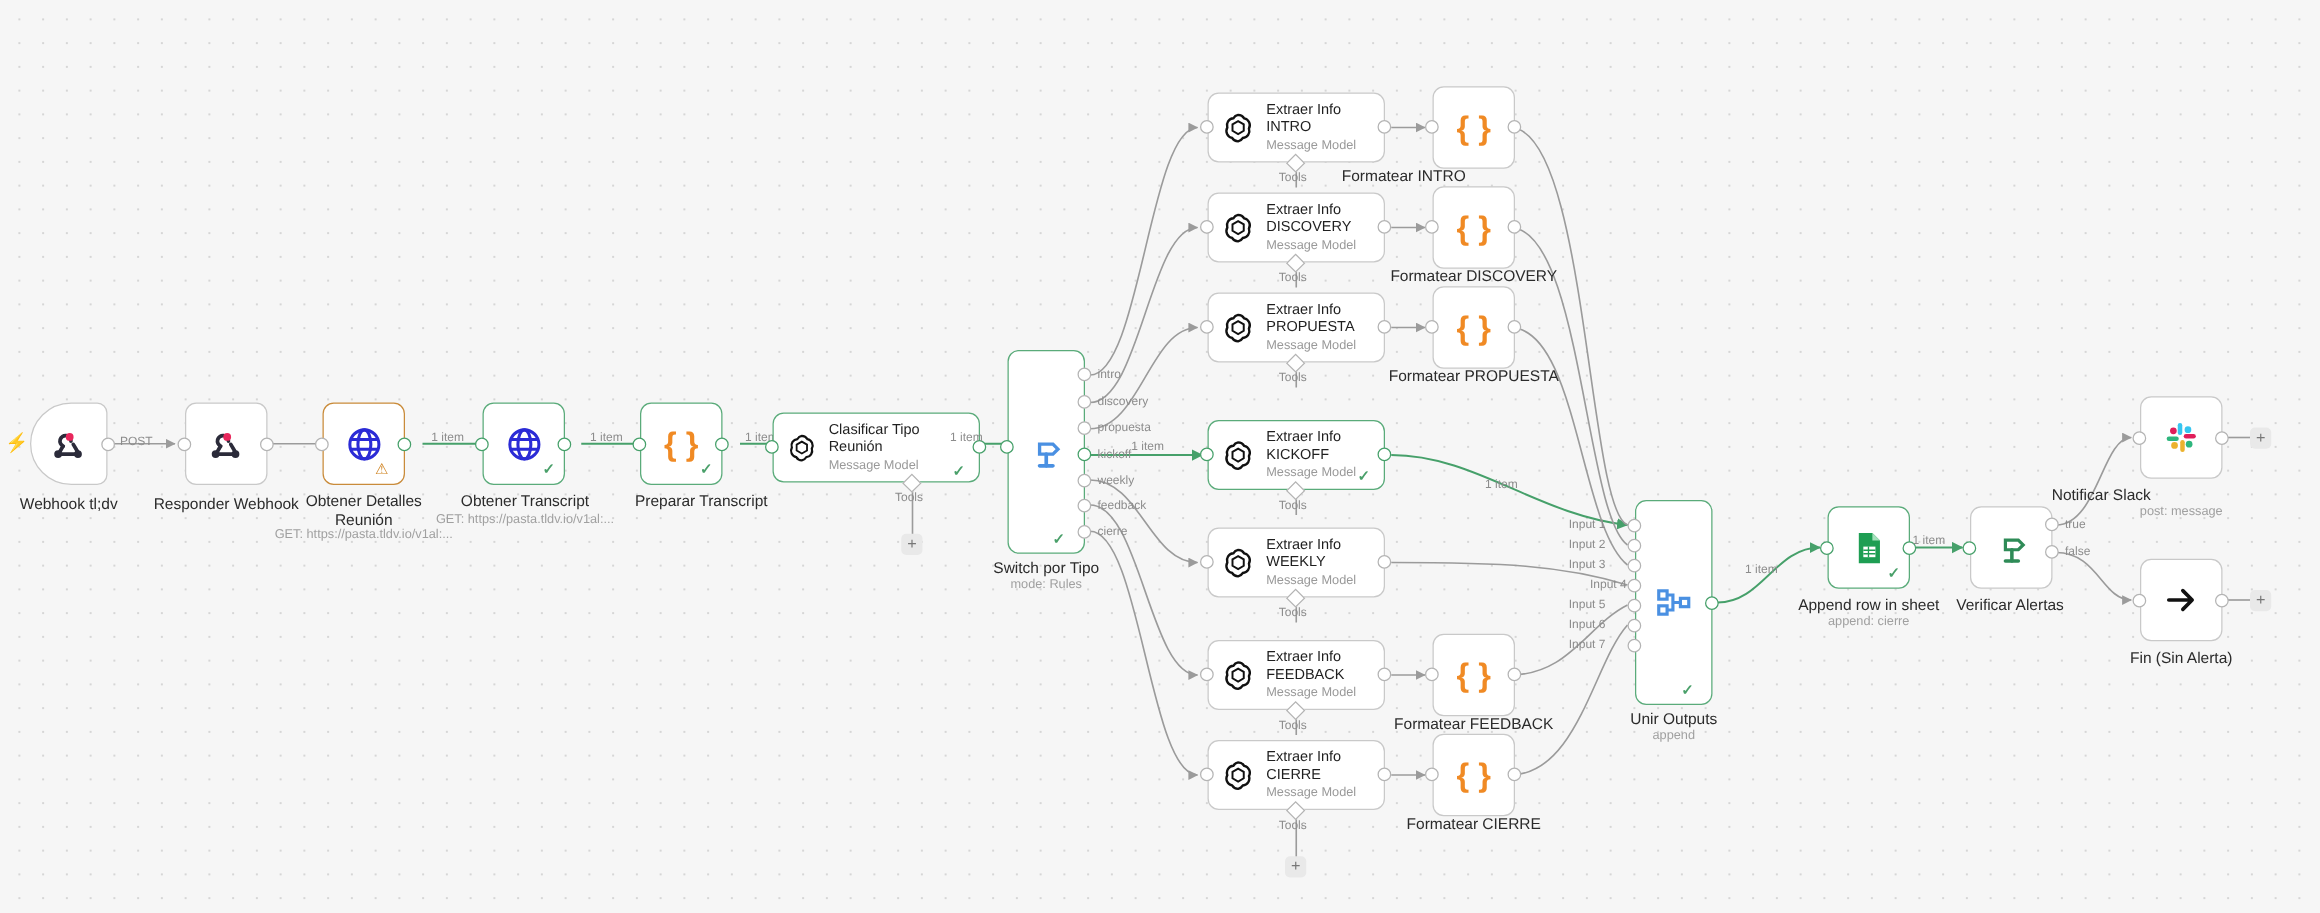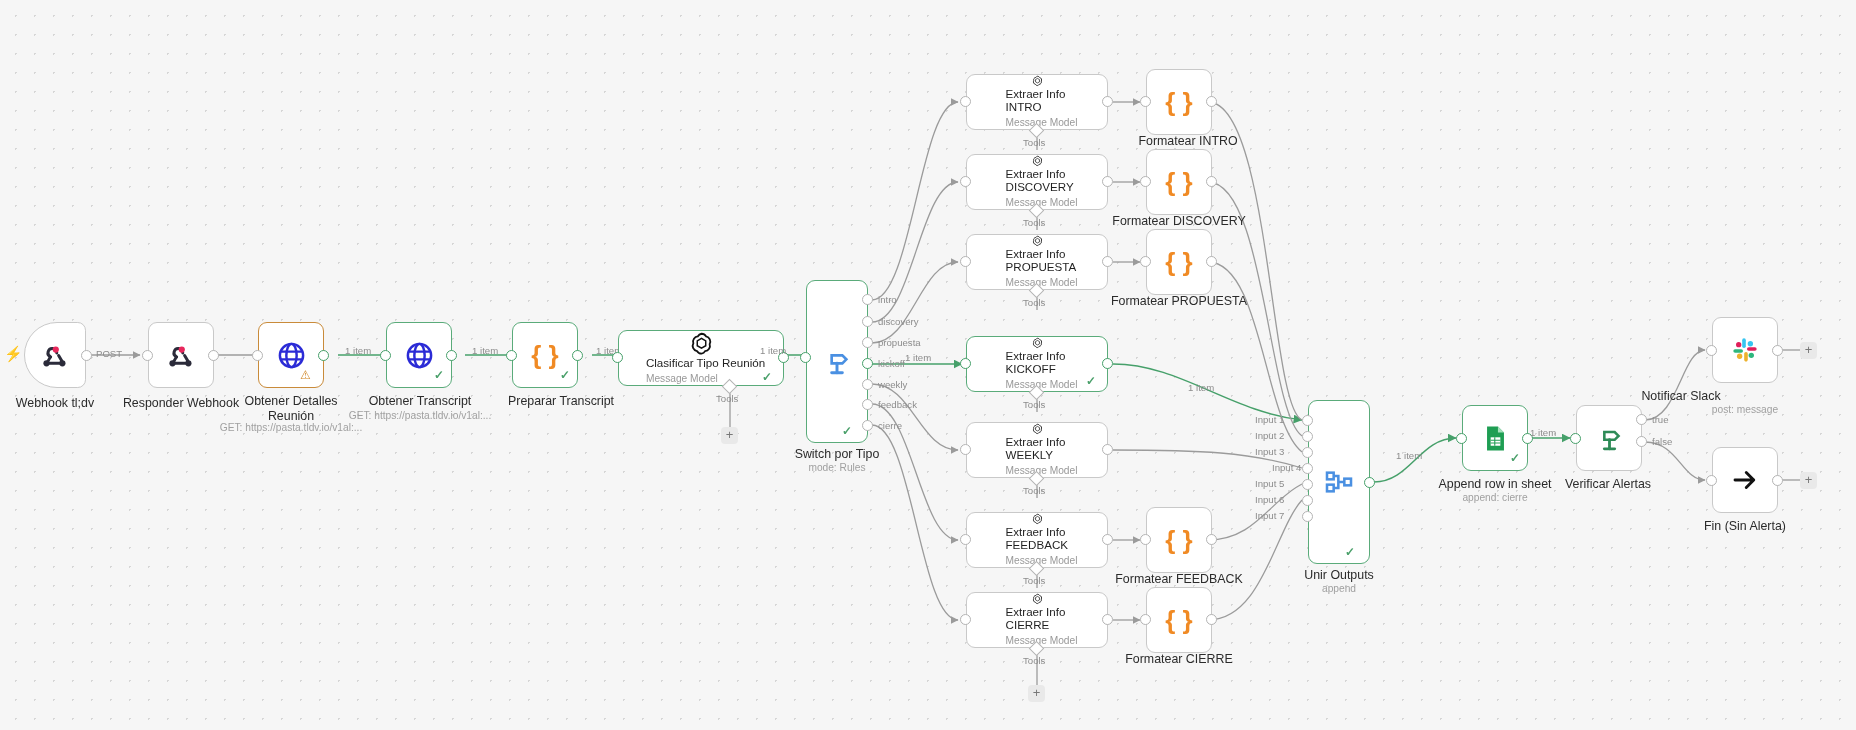--- a/index.html
+++ b/index.html
@@ -19,7 +19,7 @@
 
   
   .node{position:absolute;box-sizing:border-box;background:#fff;border:1.5px solid #c9c9c9;border-radius:9px;
-        display:flex;align-items:center;flex-direction:column;}
+        display:flex;align-items:center;}
   .node.wide{width:140px;height:68px;padding:0 10px;}
   .node.sq{width:66px;height:66px;justify-content:center;}
   .node.tall{width:62px;height:150px;justify-content:center;}

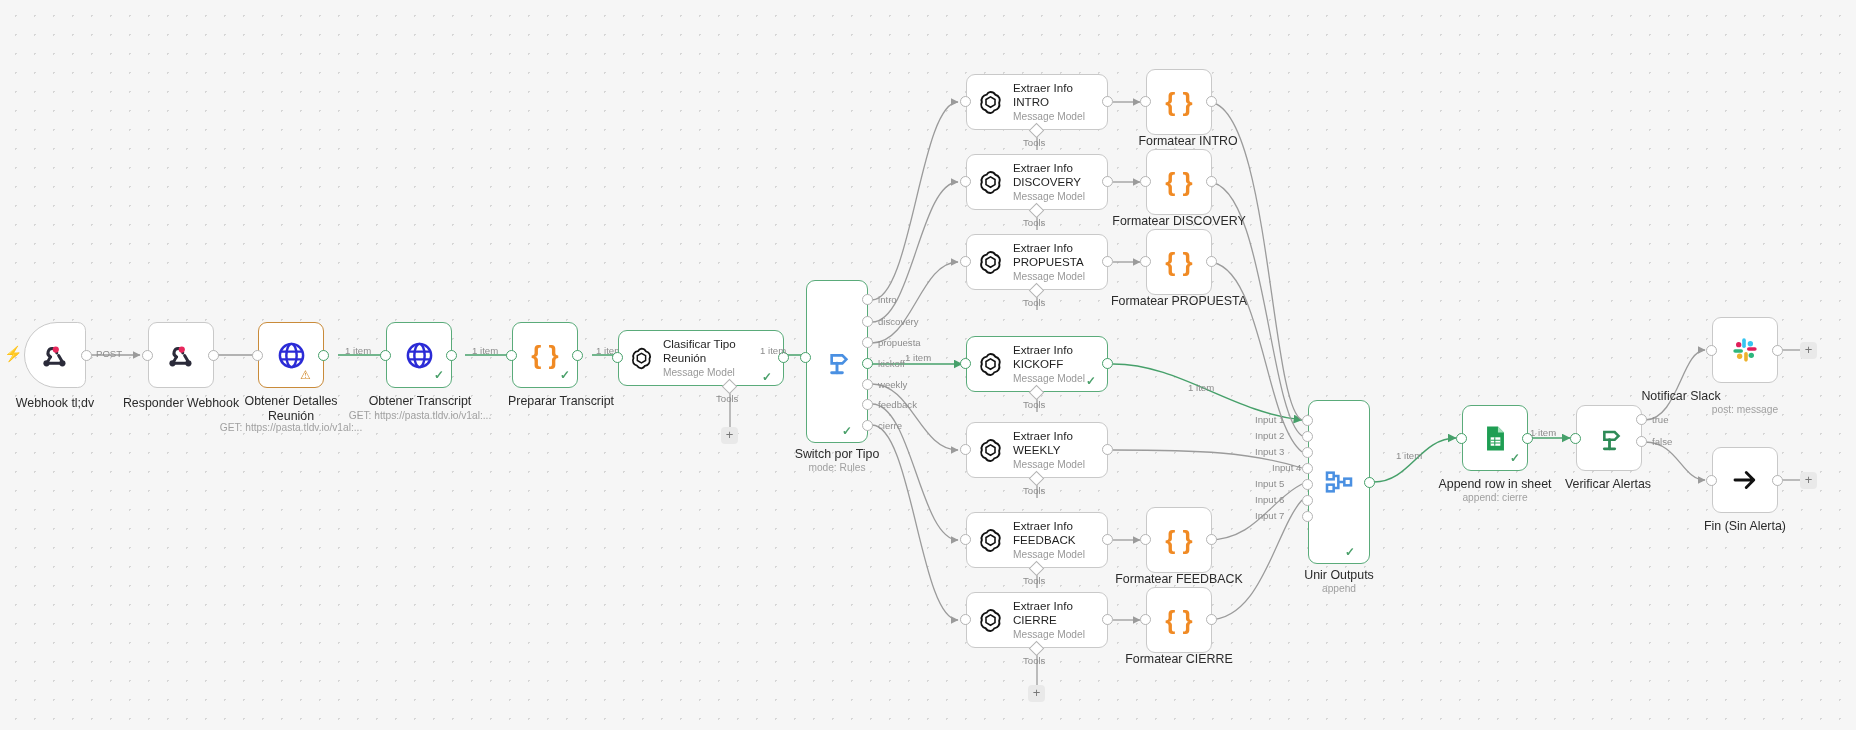--- a/index.html
+++ b/index.html
@@ -372,7 +372,7 @@
   </div>
   <div class="dot" style="left:1140px;top:96px;"></div>
   <div class="dot" style="left:1206px;top:96px;"></div>
-  <div class="label" style="left:1121px;top:134px;width:134px;">Formatear INTRO</div>
+  <div class="label" style="left:1056px;top:134px;width:134px;">Formatear INTRO</div>
 
   <div class="node sq" style="left:1146px;top:149px;">
     <span style="font-size:26px;color:#f08a24;font-weight:bold;">{ }</span>

